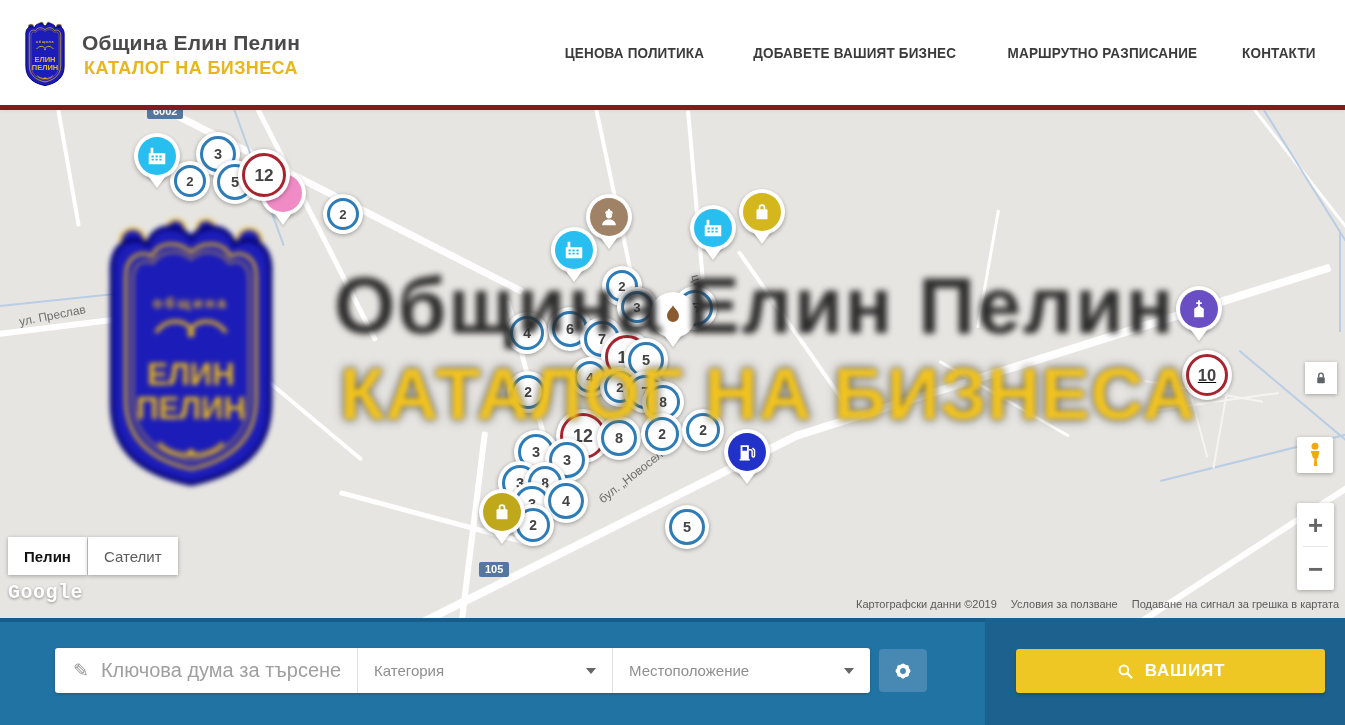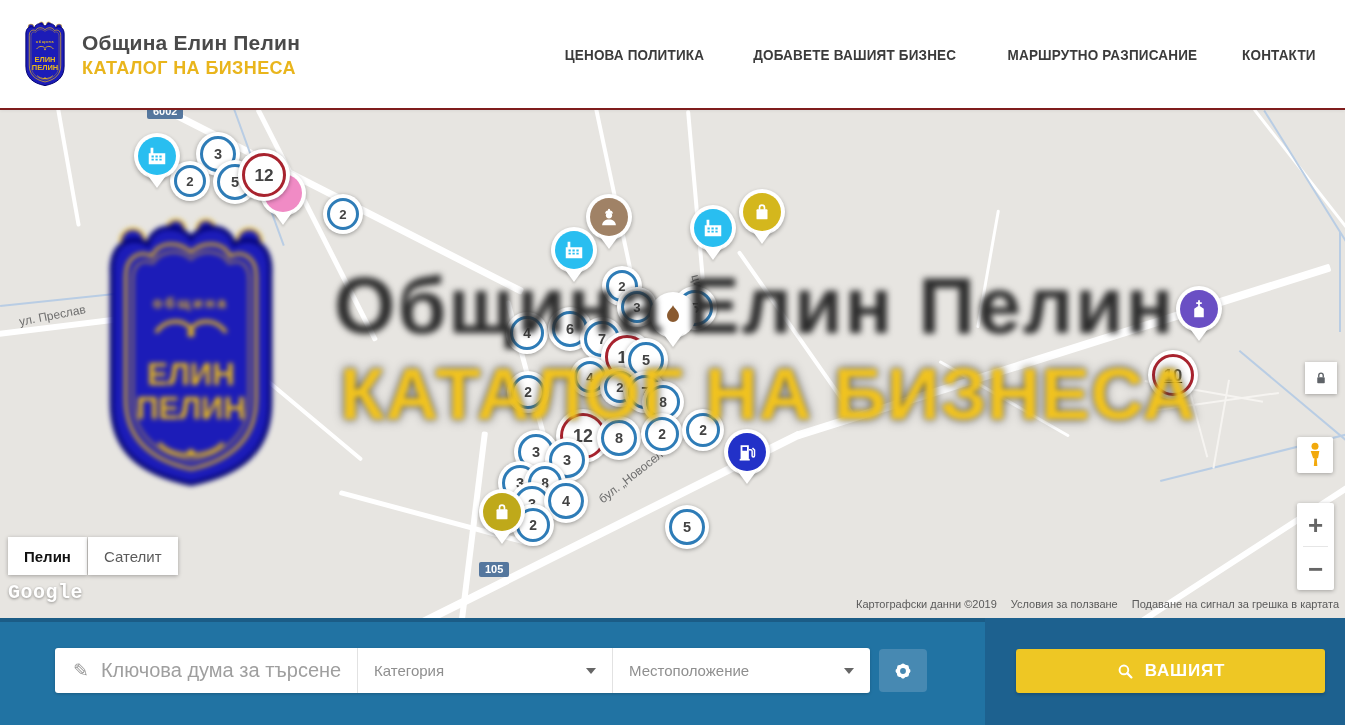--- a/index.html
+++ b/index.html
@@ -6,7 +6,7 @@
   html,body { width:1345px; height:725px; overflow:hidden; font-family:"Liberation Sans", sans-serif; background:#fff; }
 
   
-  .header { position:relative; height:110px; background:#fff; border-bottom:2px solid #7f1d1d; z-index:20; box-shadow:0 1px 3px rgba(0,0,0,.06); }
+  .header { position:relative; height:110px; background:#fff; border-bottom:5px solid #7f1d1d; z-index:20; box-shadow:0 1px 3px rgba(0,0,0,.06);text-align:center; }
   .logo-wrap { position:absolute; left:22px; top:20px; display:flex; align-items:center; gap:14px; }
   .logo-title { font-size:21px; font-weight:bold; color:#4a4a4a; letter-spacing:.2px; }
   .logo-sub { font-size:18px; font-weight:bold; color:#e9b51c; letter-spacing:.4px; margin-top:3px; }

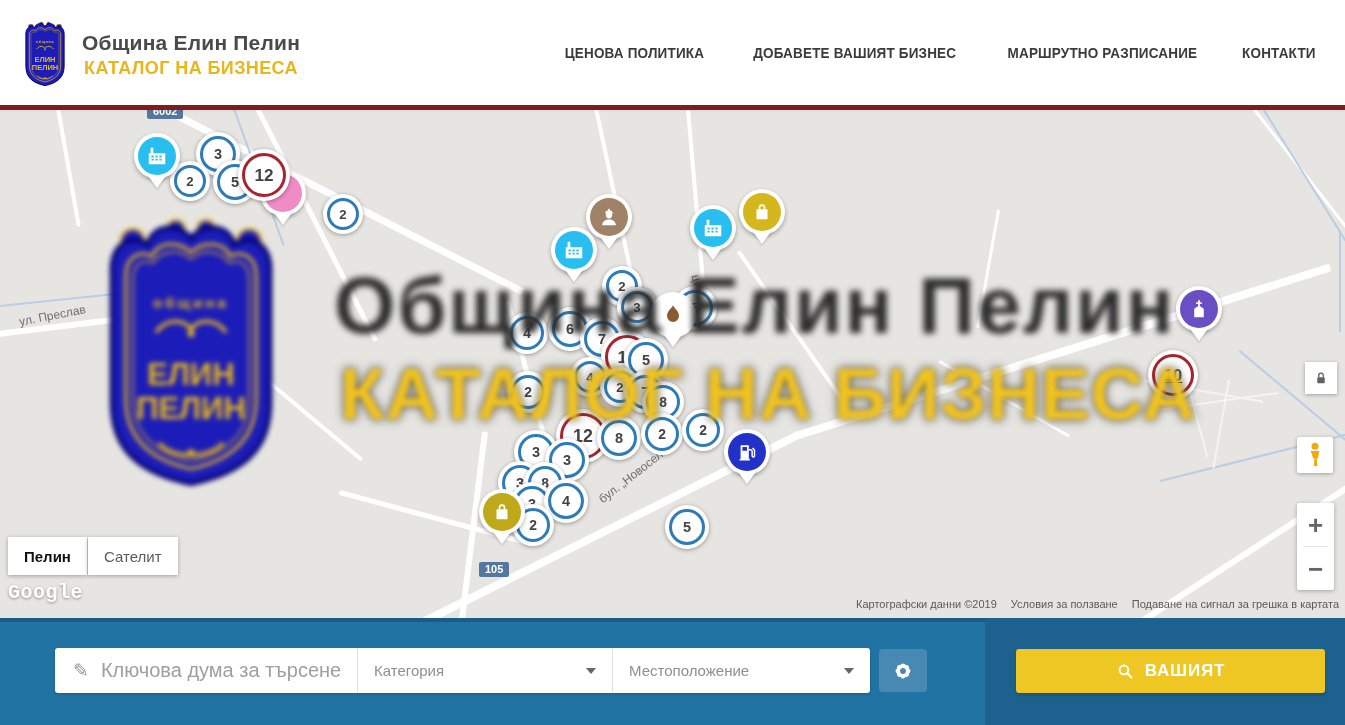--- a/index.html
+++ b/index.html
@@ -364,7 +364,7 @@
         <div class="cluster" style="left: 687px; top: 417px; --s: 44px; --ring: #2e7cb7;">
           <span>5</span>
         </div>
-        <div class="cluster" style="left: 1173px; top: 265px; text-decoration: underline; --s: 50px; --ring: #a8232e;">
+        <div class="cluster" style="left: 1207px; top: 265px; text-decoration: underline; --s: 50px; --ring: #a8232e;">
           <span>10</span>
         </div>
       </div>

